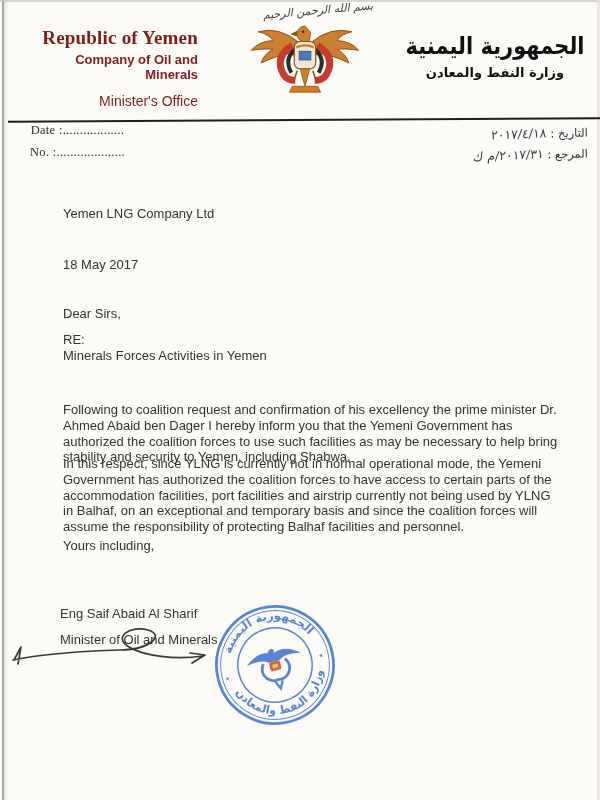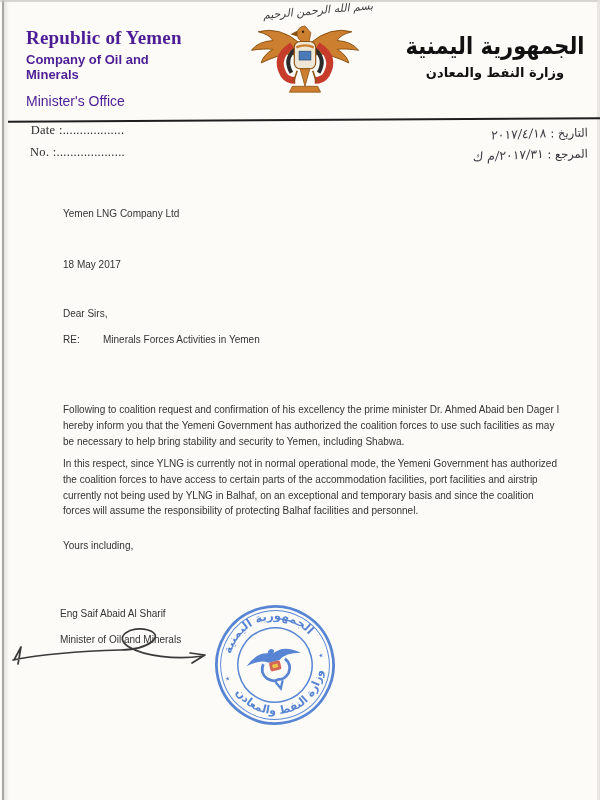--- a/index.html
+++ b/index.html
@@ -18,7 +18,7 @@
   .edge-right{position:absolute;right:0;top:0;width:3px;height:800px;background:#e4e1dc;opacity:.8;}
 
   
-  .hdr-left{position:absolute;left:26px;top:27px;width:172px;text-align:left;color:#4c1d95;}
+  .hdr-left{position:absolute;left:26px;top:27px;width:172px;text-align:right;color:#7f1d1d;}
   .hdr-left .l1{font-family:"Liberation Serif",serif;font-weight:bold;font-size:19px;letter-spacing:.2px;}
   .hdr-left .l2{font-family:"Liberation Sans",sans-serif;font-weight:bold;font-size:13px;margin-top:3px;}
   .hdr-left .l3{font-family:Liberation Sans, sans-serif;font-size:14px;margin-top:11px;}

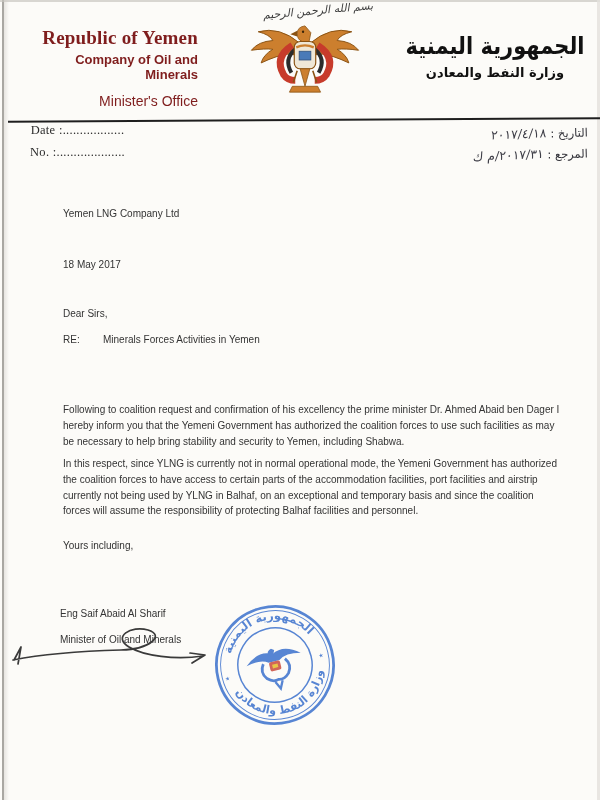--- a/index.html
+++ b/index.html
@@ -47,7 +47,7 @@
   .hand{color:#3f3f48;font-size:12.5px;letter-spacing:1px;display:inline-block;transform:skewX(-6deg) rotate(-1deg);}
 
   
-  .body-text{position:absolute;left:63px;width:500px;color:#333;font-size:10px;line-height:15.8px;}
+  .body-text{position:absolute;left:63px;width:500px;color:#333;font-size:13px;line-height:15.8px;}
   .recipient{top:206px;}
   .ldate{top:257px;}
   .salutation{top:306px;}

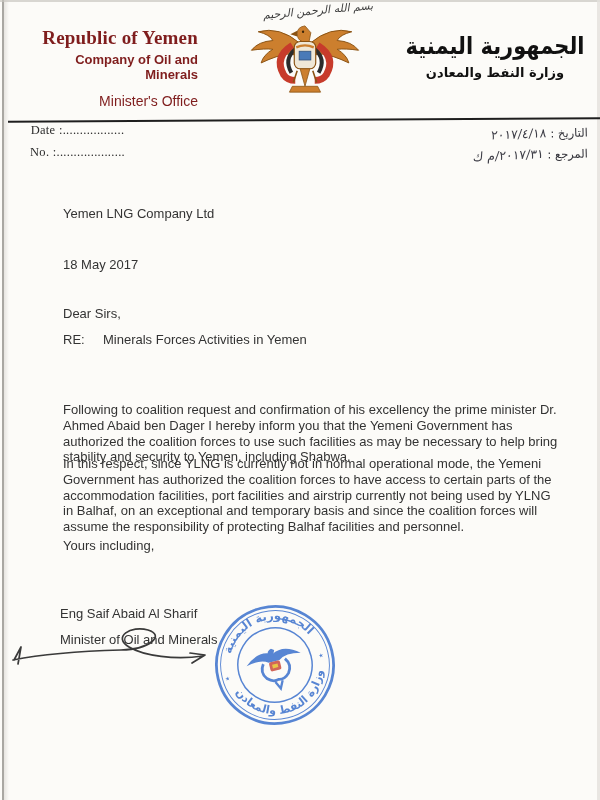--- a/index.html
+++ b/index.html
@@ -51,7 +51,7 @@
   .recipient{top:206px;}
   .ldate{top:257px;}
   .salutation{top:306px;}
-  .re-line{top:332px;display:flex;}
+  .re-line{top:332px;display:flex;flex-direction:column;}
   .re-line .re-label{width:40px;}
   .para1{top:402px;}
   .para2{top:456px;}

